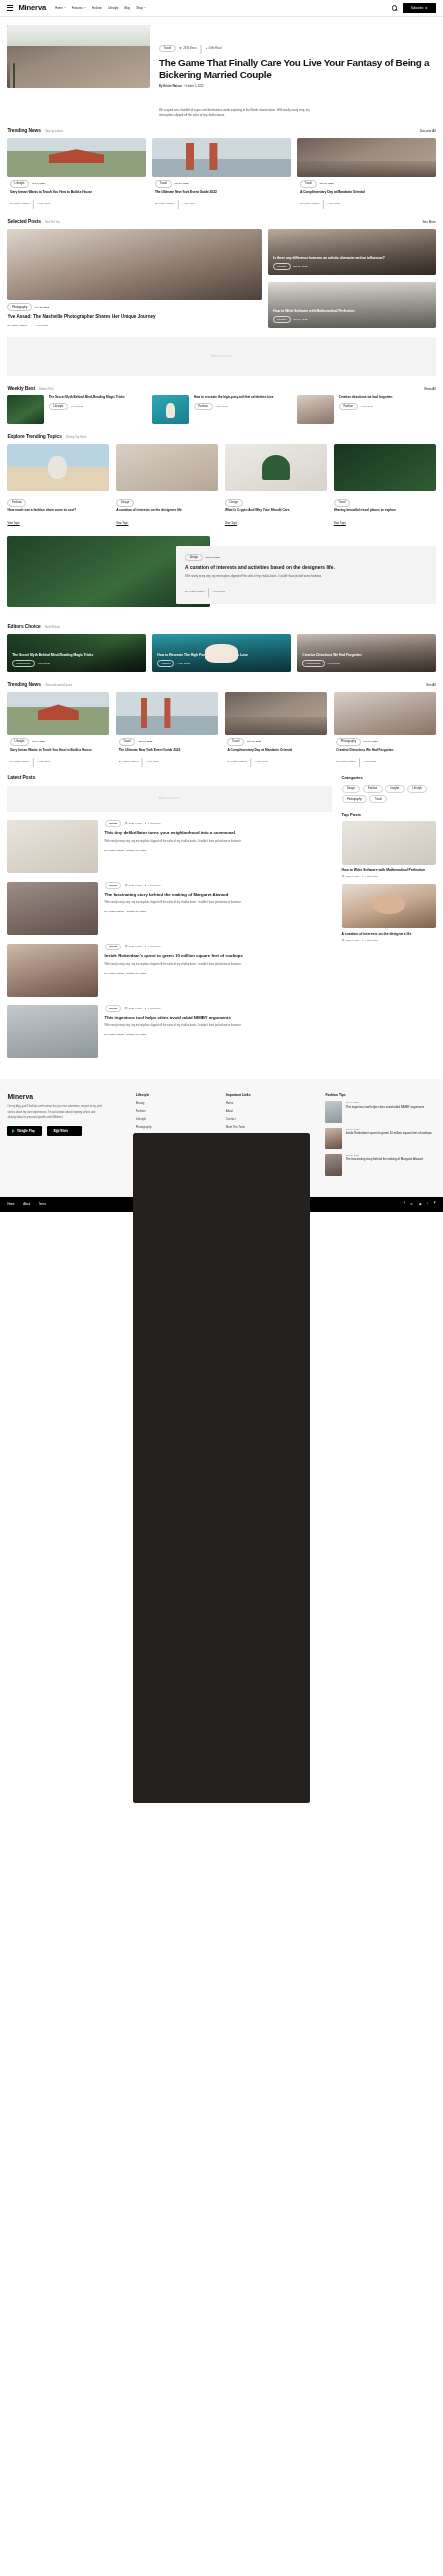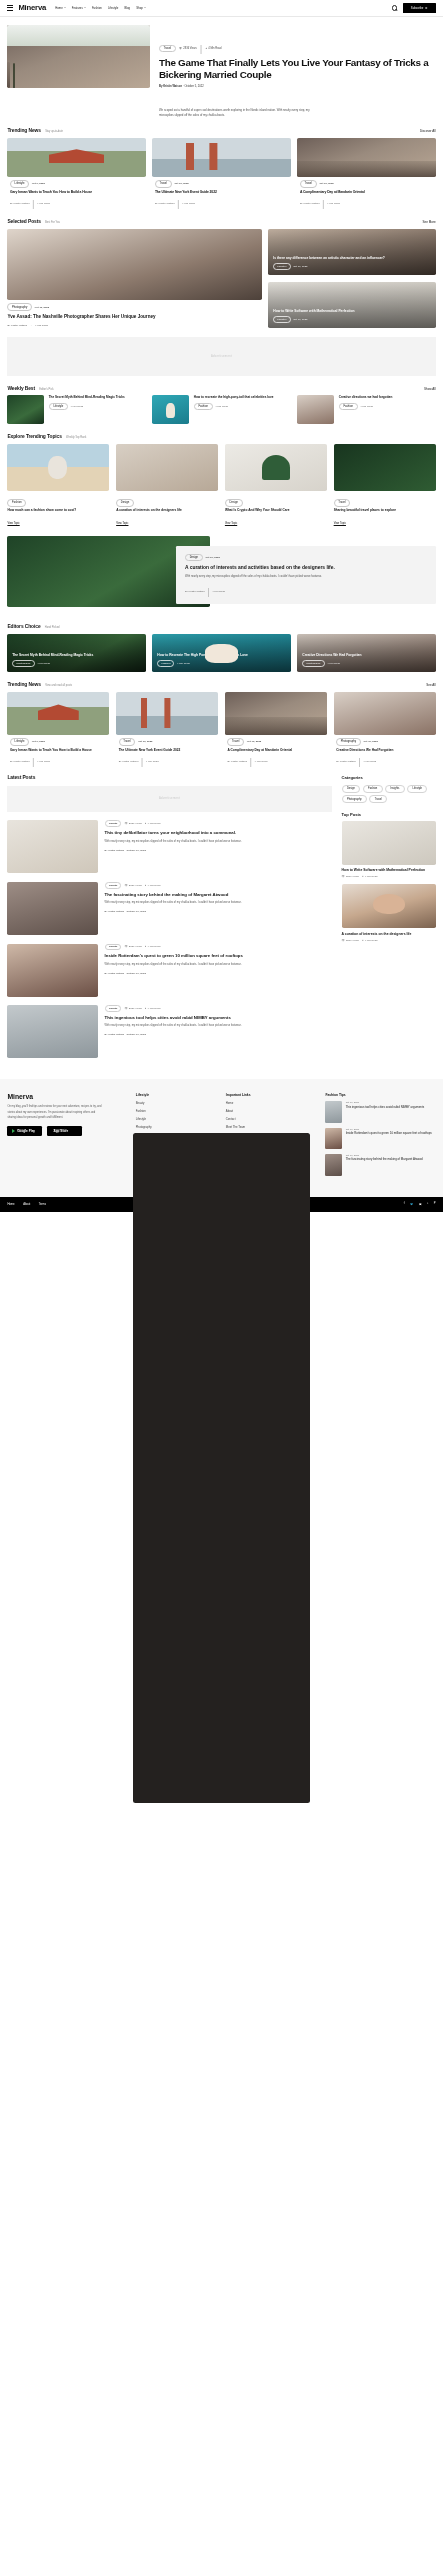--- a/index.html
+++ b/index.html
@@ -229,7 +229,7 @@
       <span class="dotdiv">|</span>
       <span class="meta-txt">◕ <span>4 Min Read</span></span>
     </div>
-    <h1 class="hero-title">The Game That Finally Lets You Live Your Fantasy of Tricks a Bickering Married Couple</h1>
+    <h1 class="hero-title">The Game That Finally Care You Live Your Fantasy of Being a Bickering Married Couple</h1>
     <div class="byline">
       <b>By Kristin Watson</b>
       <span> · </span>

